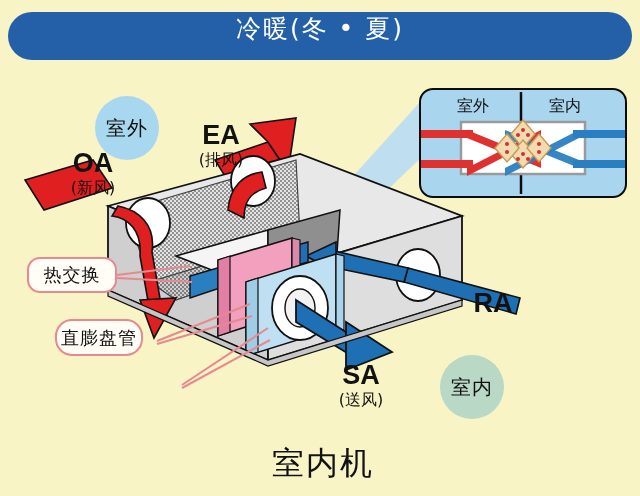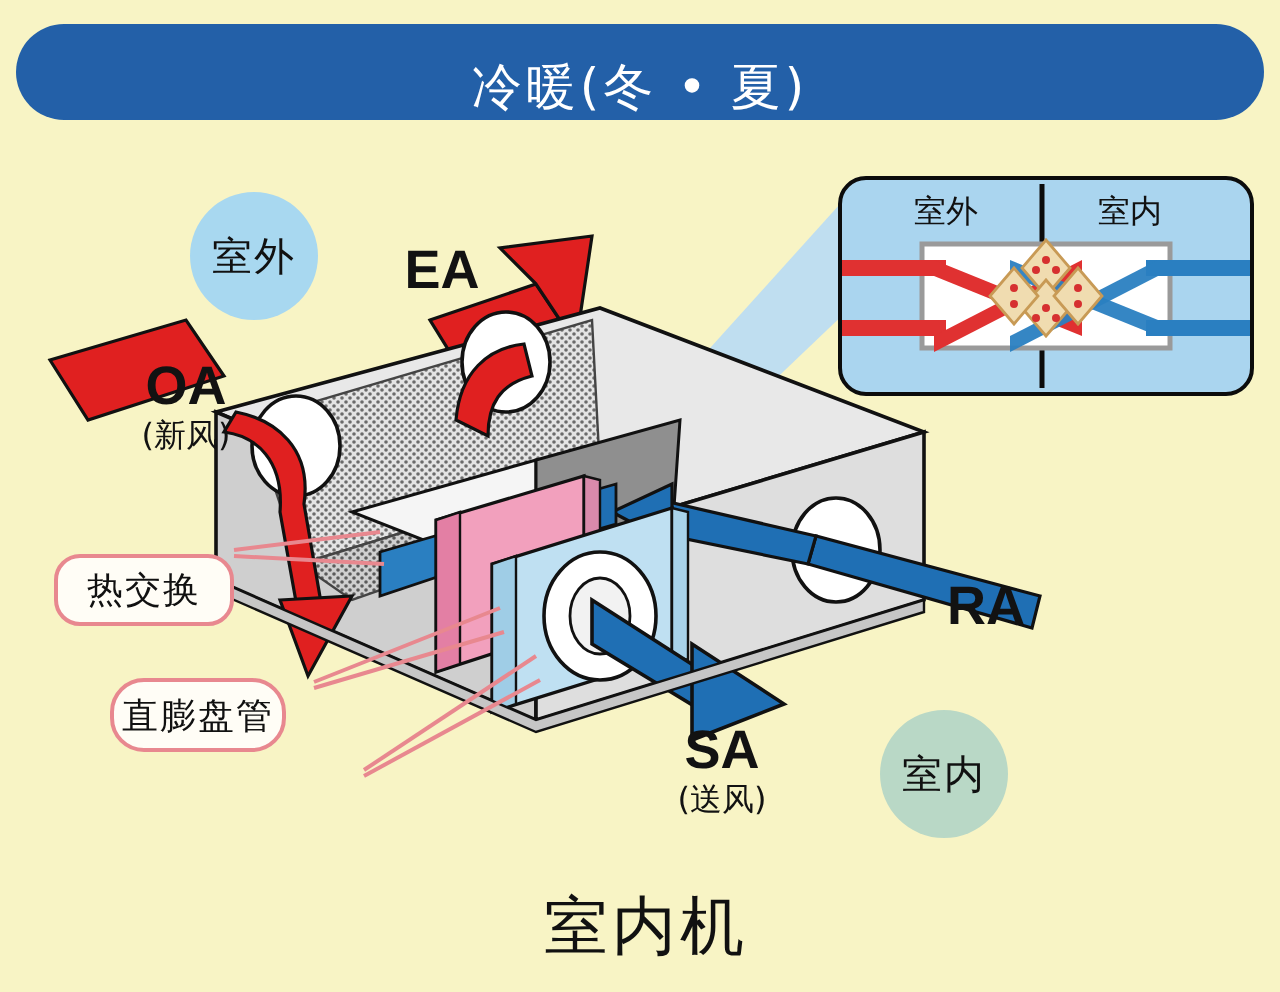--- a/index.html
+++ b/index.html
@@ -16,7 +16,7 @@
   #title-bar{
     left:8px;top:12px;width:624px;height:48px;
     background:#2360a8;border-radius:24px;
-    display:flex;align-items:flex-end;justify-content:center;
+    display:flex;align-items:flex-start;justify-content:center;
   }
   #title-bar .txt{
     color:#ffffff;font-size:25px;letter-spacing:2px;

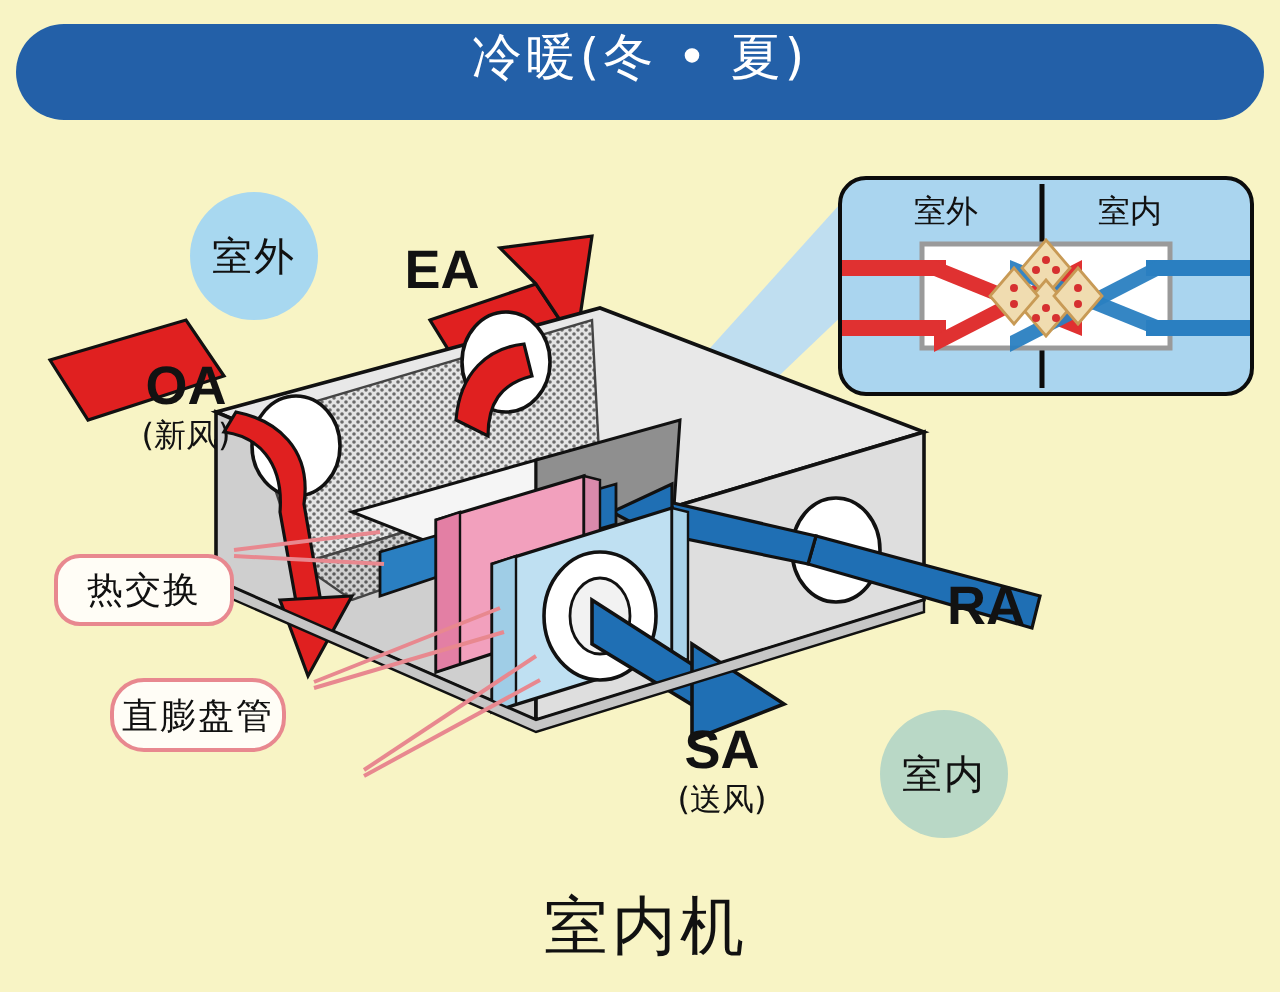--- a/index.html
+++ b/index.html
@@ -38,7 +38,7 @@
      font-family:"Liberation Sans","DejaVu Sans",sans-serif;}
   .flowlabel .cn{font-size:16px;color:#121212;
      font-family:"DejaVu Sans","Liberation Sans",sans-serif;}
-  #label-oa{left:52px;top:148px;width:82px;margin-top:30px;}
+  #label-oa{left:52px;top:148px;width:82px;}
   #label-ea{left:178px;top:120px;width:86px;}
   #label-ra{left:452px;top:288px;width:82px;}
   #label-sa{left:320px;top:360px;width:82px;text-align:center;}

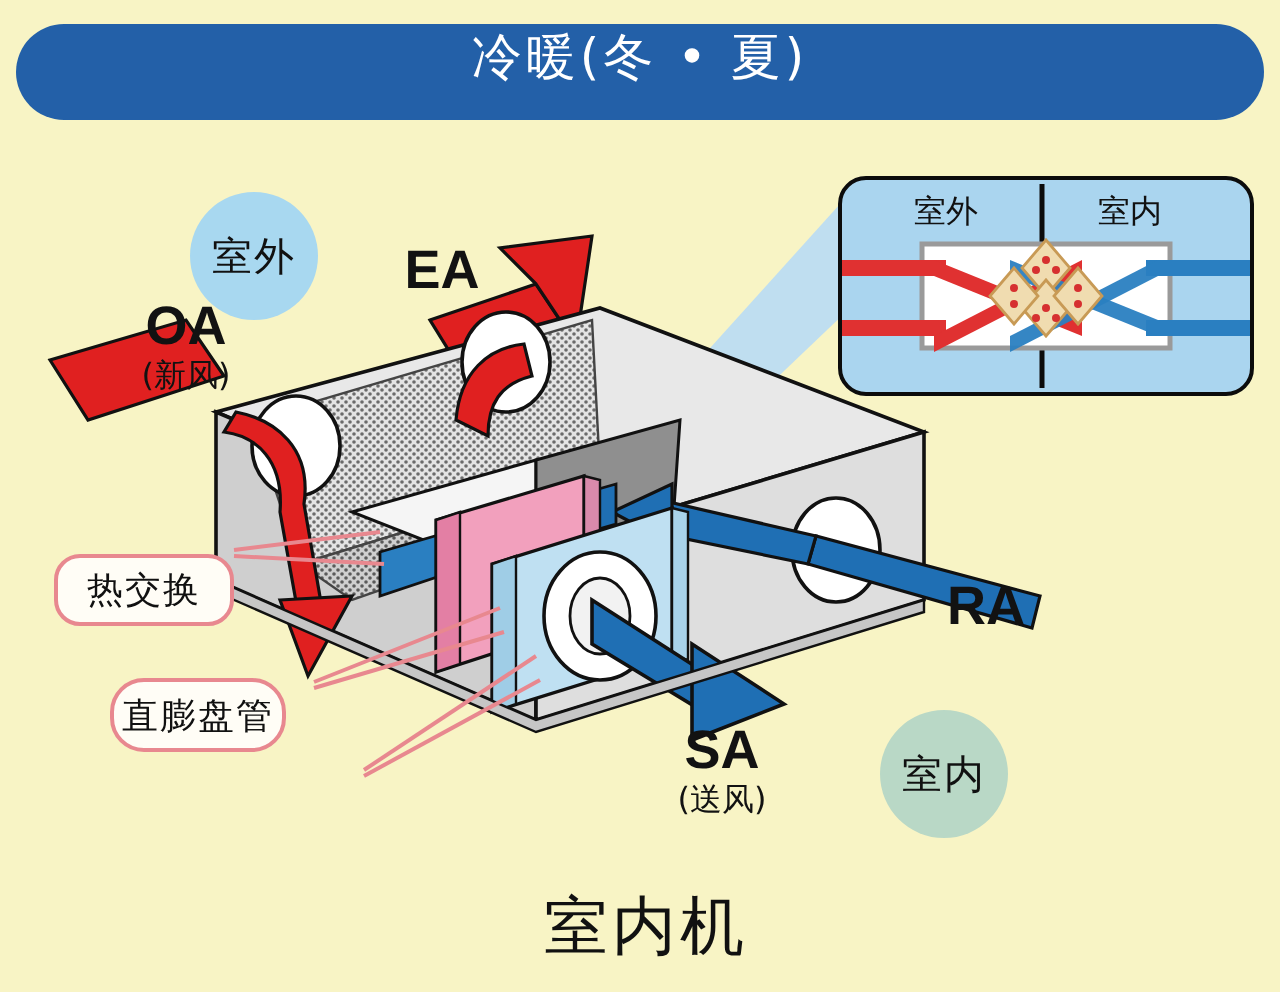--- a/index.html
+++ b/index.html
@@ -235,6 +235,7 @@
   </div>
   <div class="abs flowlabel" id="label-ea">
     <div class="code">EA</div>
+    <div class="cn">(排风)</div>
   </div>
   <div class="abs flowlabel" id="label-ra">
     <div class="code">RA</div>

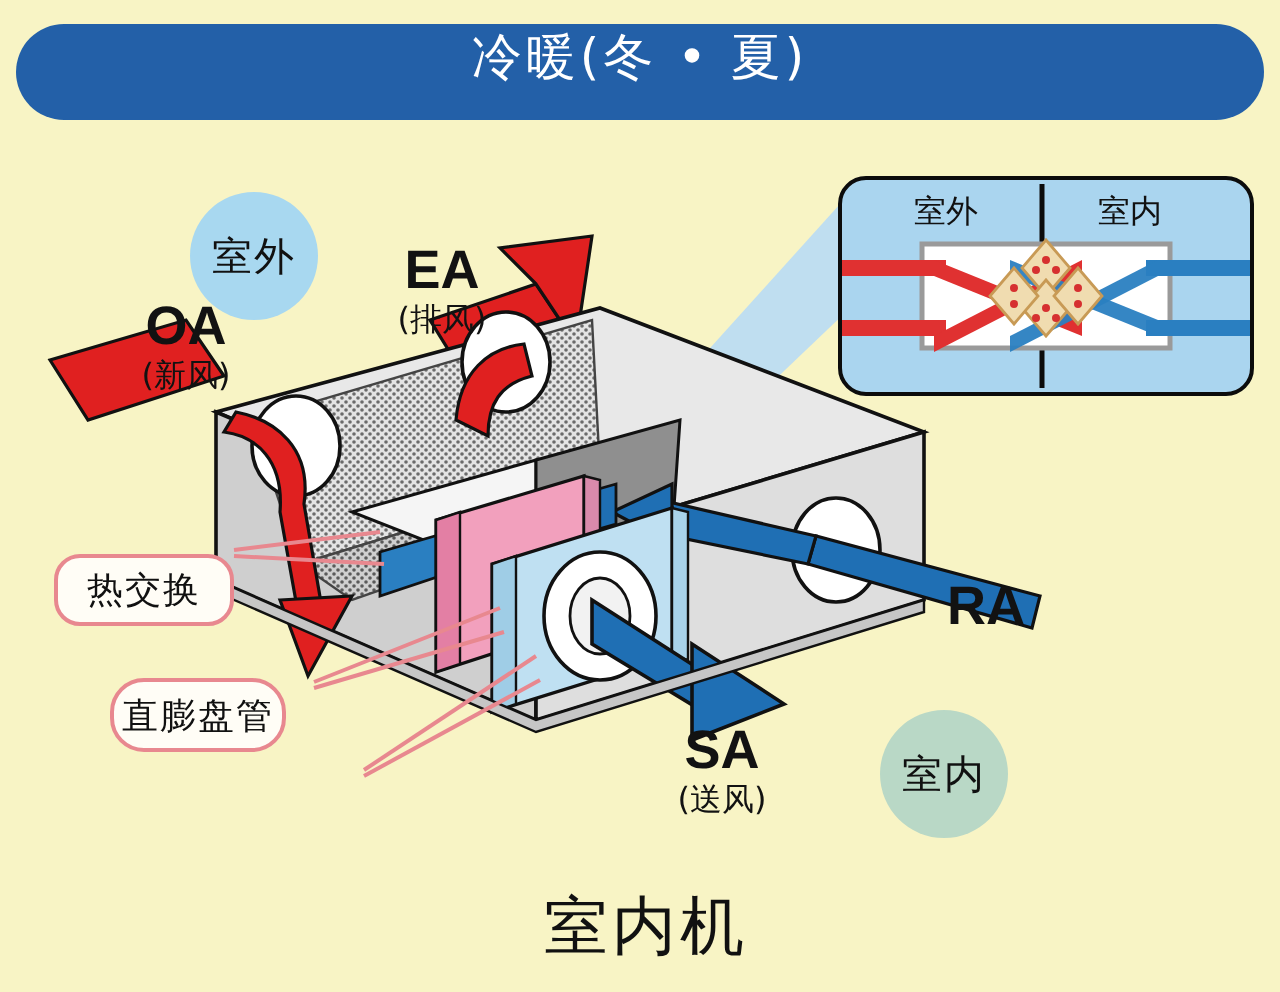--- a/index.html
+++ b/index.html
@@ -57,7 +57,6 @@
     font-size:18px;color:#111;letter-spacing:1px;
     font-family:Liberation Mono, monospace;
     box-sizing:border-box;
-    margin-top:20px;
   }
   #callout-hx{left:27px;top:257px;width:90px;height:36px;}
   #callout-coil{left:55px;top:319px;width:88px;height:37px;border-radius:17px;}

